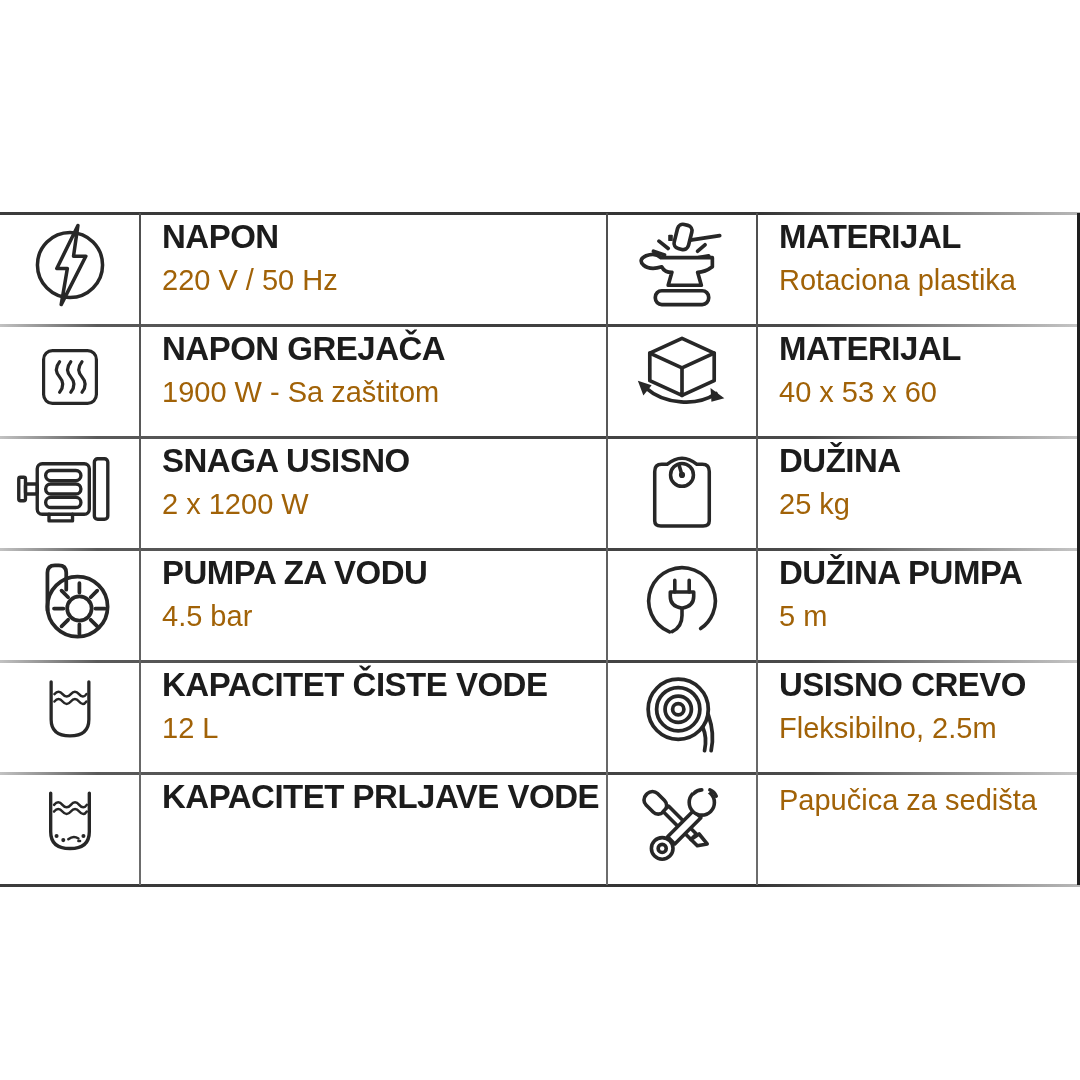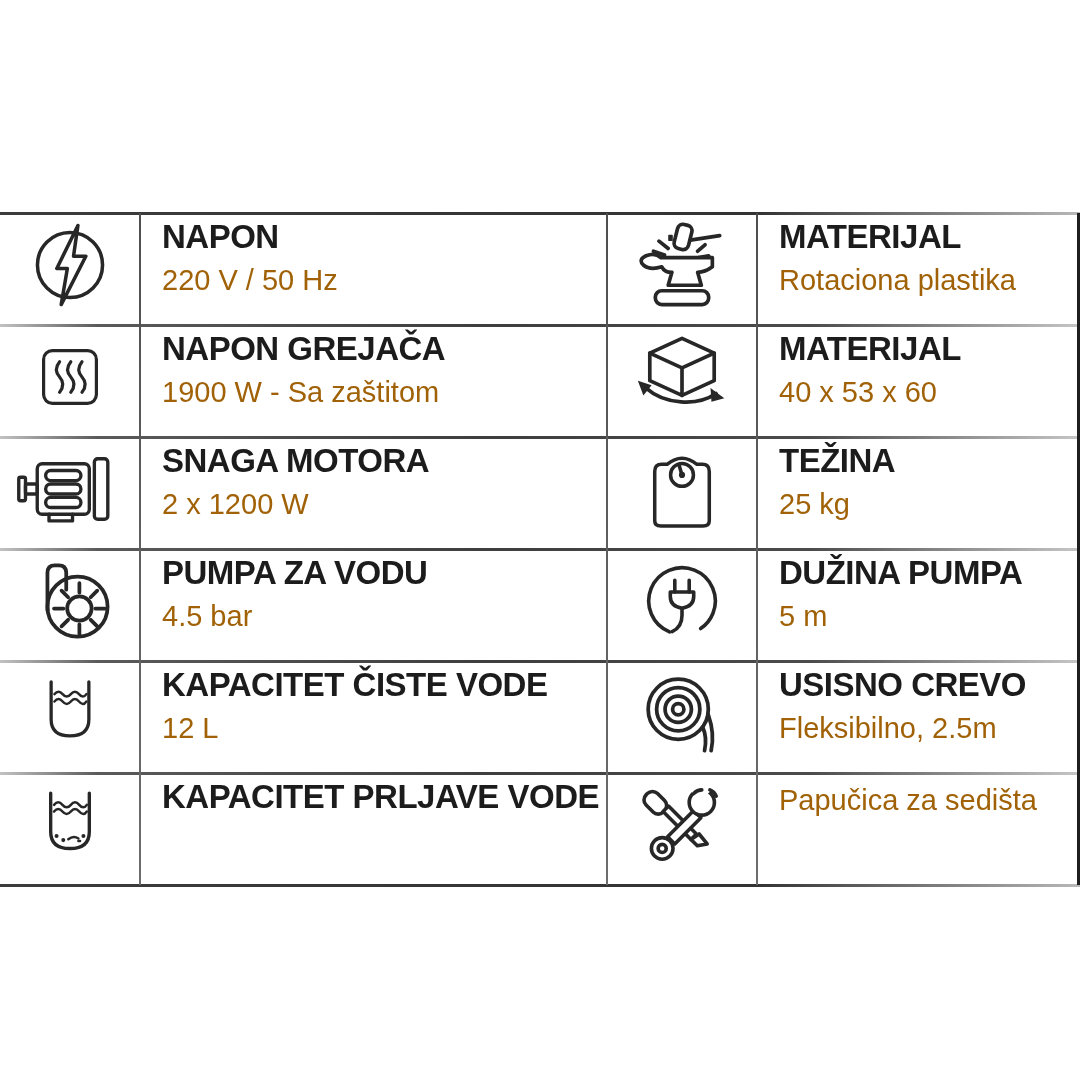--- a/index.html
+++ b/index.html
@@ -100,7 +100,7 @@
     </svg>
   </div>
   <div class="text-cell">
-    <div class="spec-title">SNAGA MOTORA</div>
+    <div class="spec-title">SNAGA USISNO</div>
     <div class="spec-value">2 x 1200 W</div>
   </div>
   <div class="icon-cell">

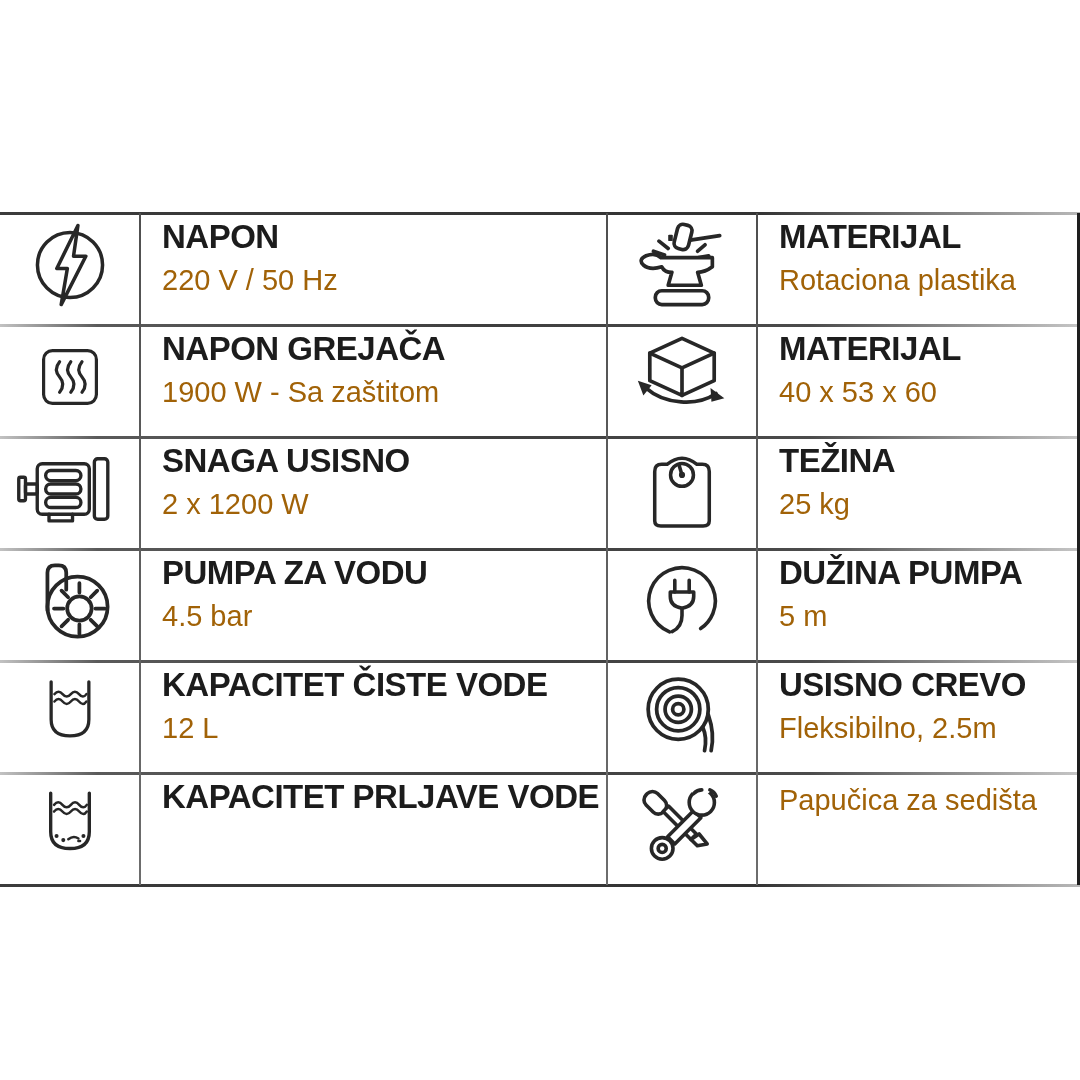--- a/index.html
+++ b/index.html
@@ -112,7 +112,7 @@
     </svg>
   </div>
   <div class="text-cell">
-    <div class="spec-title">TEŽINA</div>
+    <div class="spec-title">DUŽINA</div>
     <div class="spec-value">25 kg</div>
   </div>
 

